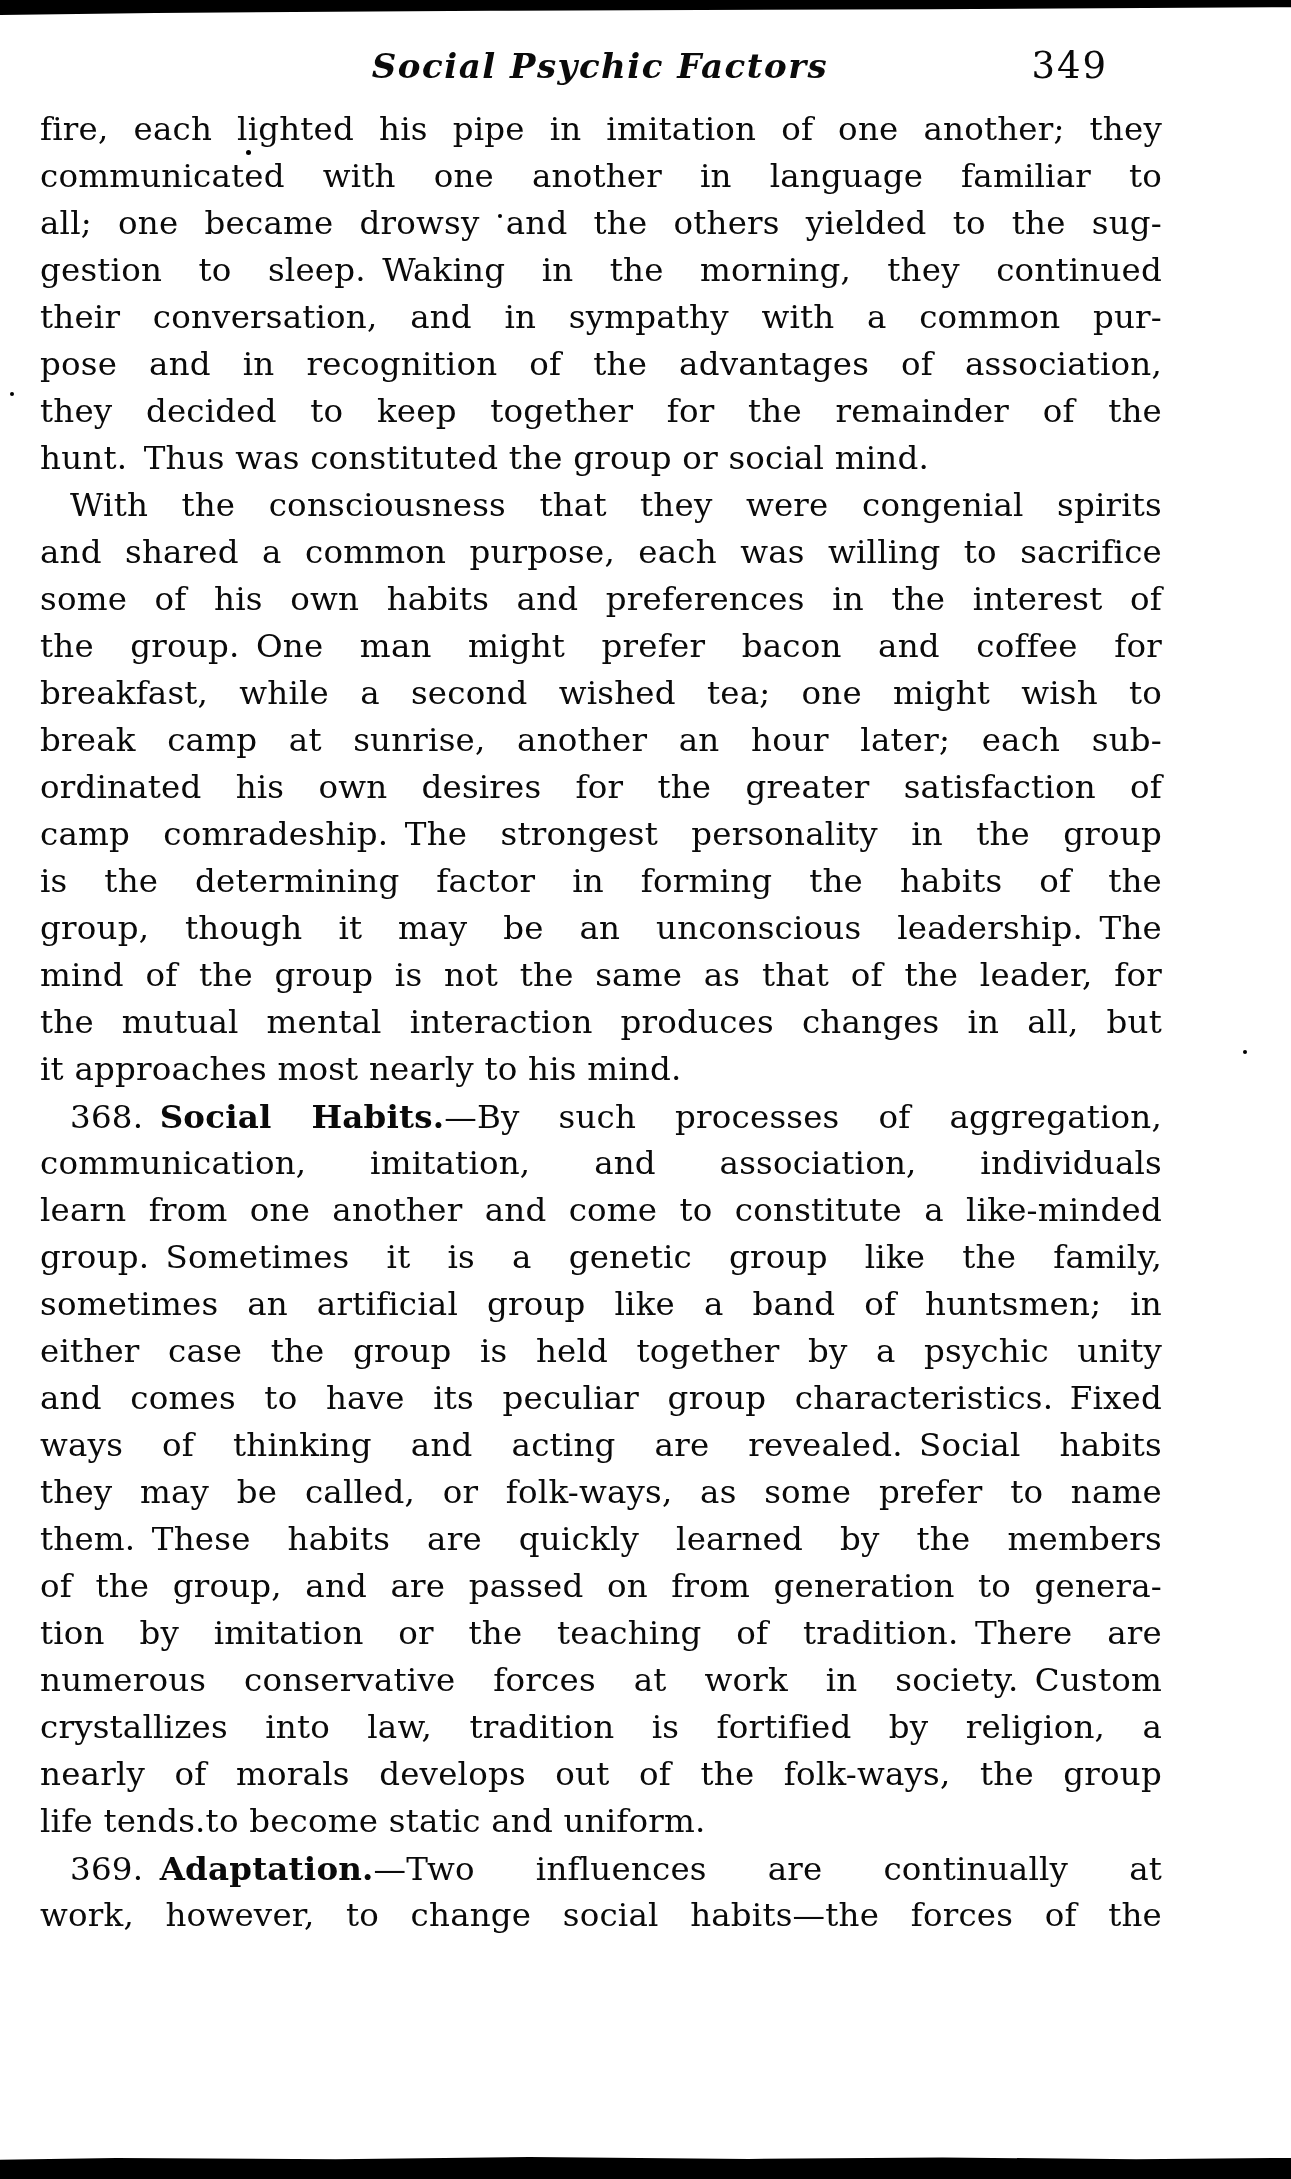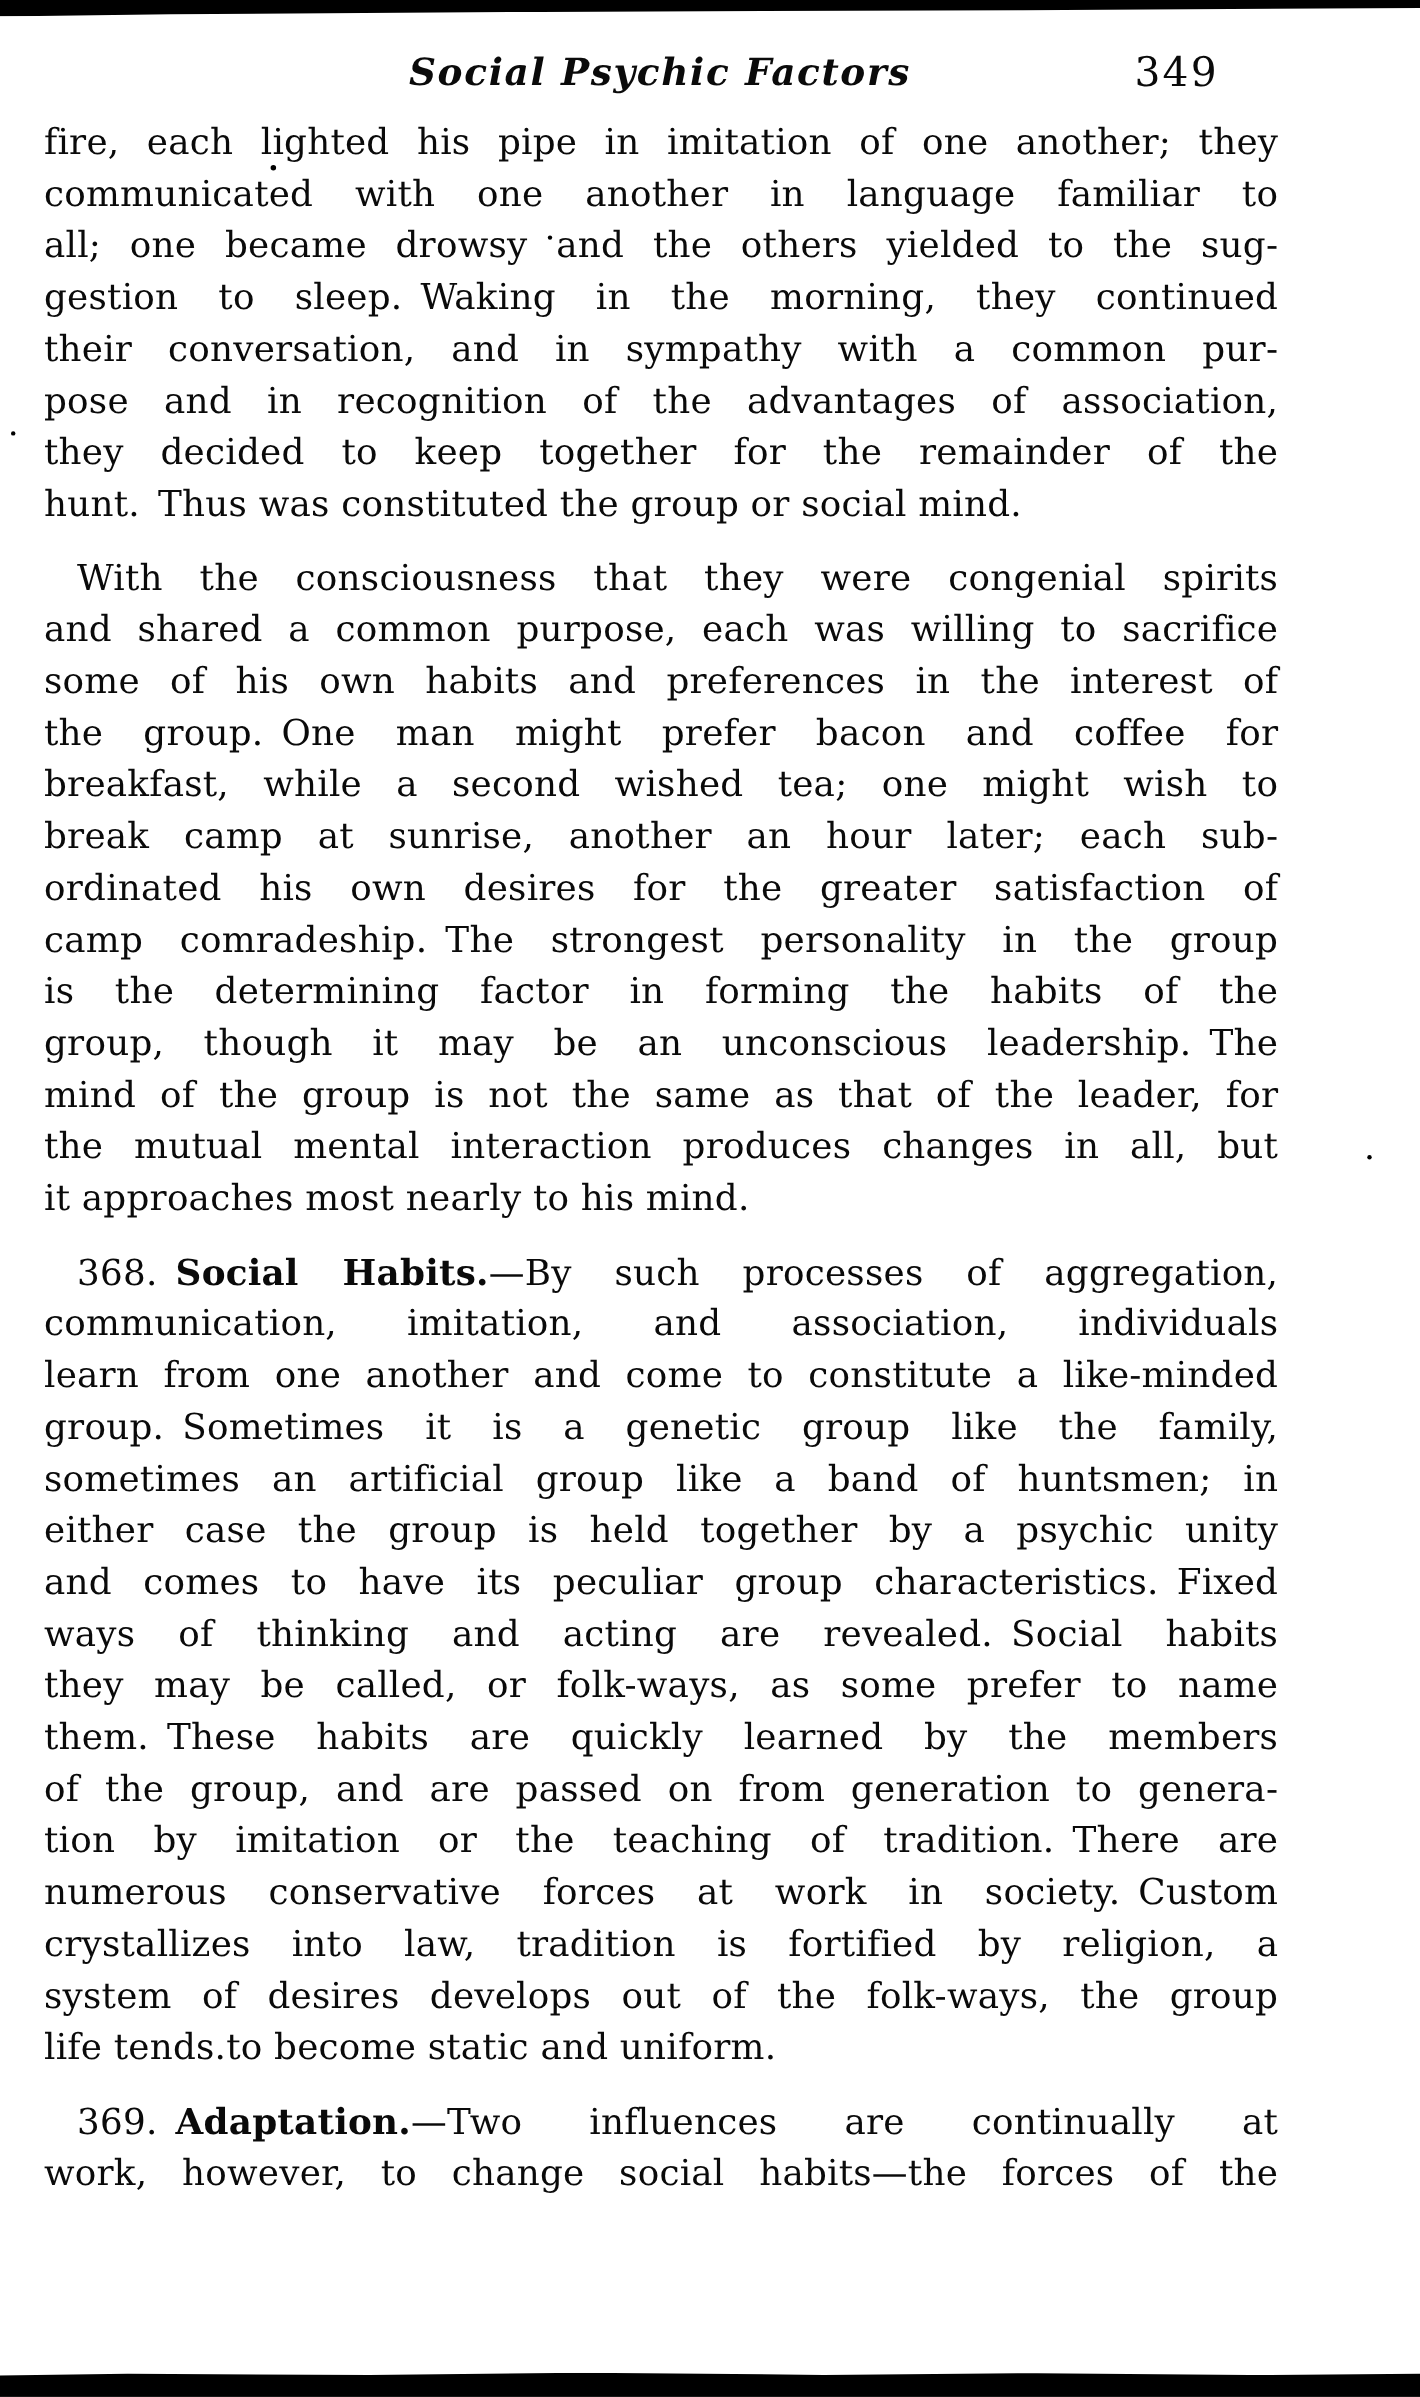--- a/index.html
+++ b/index.html
@@ -49,7 +49,7 @@
     letter-spacing: 0.2px;
   }
   .line.no-just { text-align: right; text-align-last: left; }
-  .line.indent { text-indent: 30px; margin-top: 20px; }
+  .line.indent { text-indent: 30px; }
   .line .bold { font-weight: bold; }
   .speck { position: absolute; background: #000; border-radius: 50%; }
 </style>

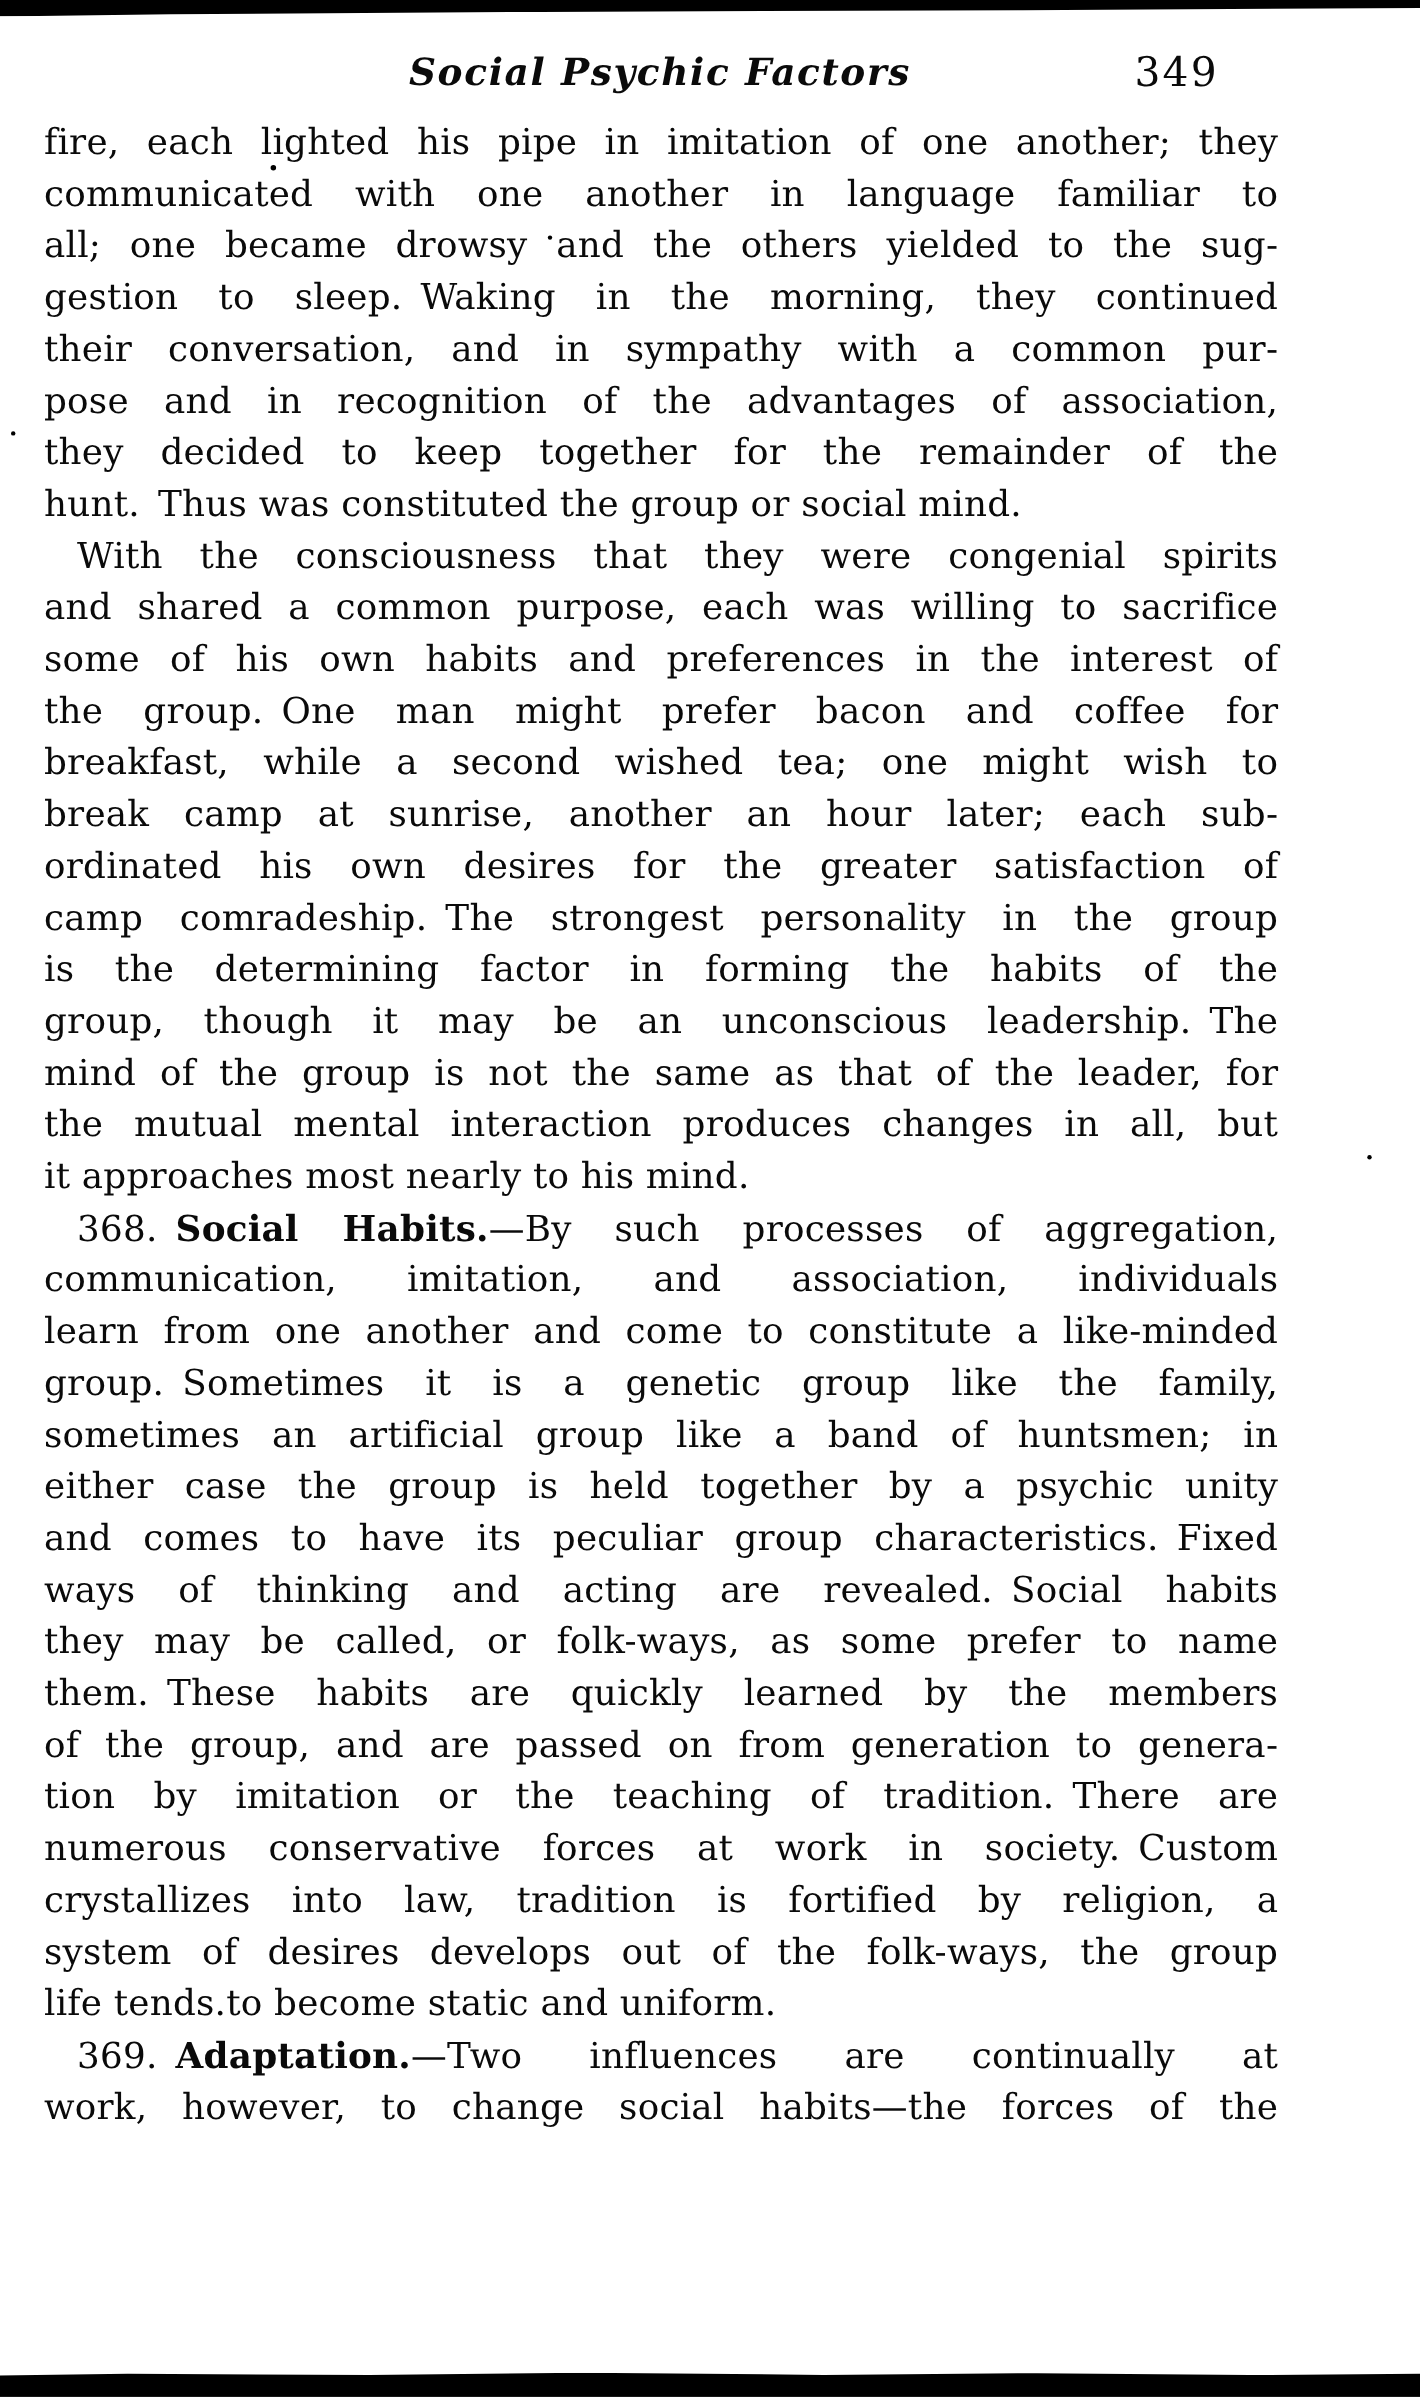--- a/index.html
+++ b/index.html
@@ -99,7 +99,7 @@
     <div class="line"><span>tion by imitation or the teaching of tradition. There are</span></div>
     <div class="line"><span>numerous conservative forces at work in society. Custom</span></div>
     <div class="line"><span>crystallizes into law, tradition is fortified by religion, a</span></div>
-    <div class="line"><span>system of desires develops out of the folk-ways, the group</span></div>
+    <div class="line"><span>nearly of morals develops out of the folk-ways, the group</span></div>
     <div class="line no-just"><span>life tends.to become static and uniform.</span></div>
     <div class="line indent"><span>369. </span><span class="bold">Adaptation.</span><span>—Two influences are continually at</span></div>
     <div class="line"><span>work, however, to change social habits—the forces of the</span></div>

